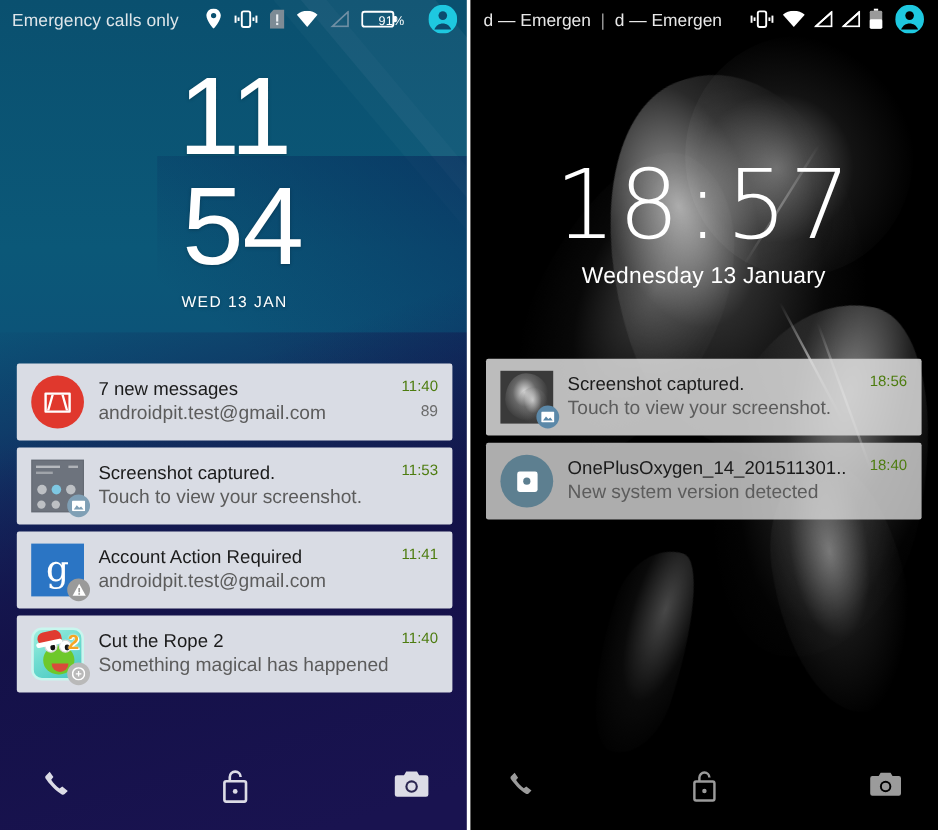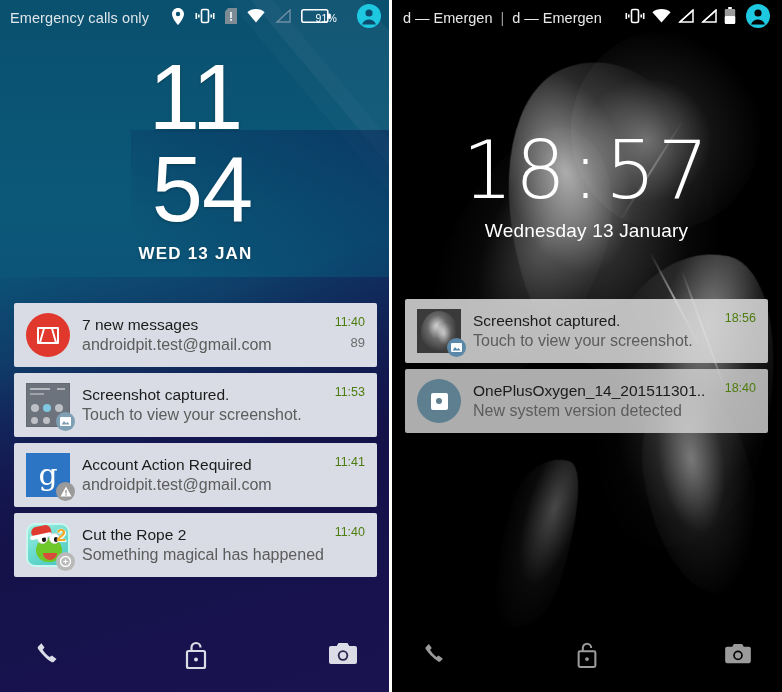--- a/index.html
+++ b/index.html
@@ -106,7 +106,7 @@
   }
   .clock-left .mm { margin-top:14px;padding-left:13px; }
   .clock-left .date {
-    margin-top:16px; font-size:17px; font-weight:700; letter-spacing:1.2px;
+    margin-top:16px; font-size:13px; font-weight:400; letter-spacing:1.2px;
   }
 
   .clock-right {

